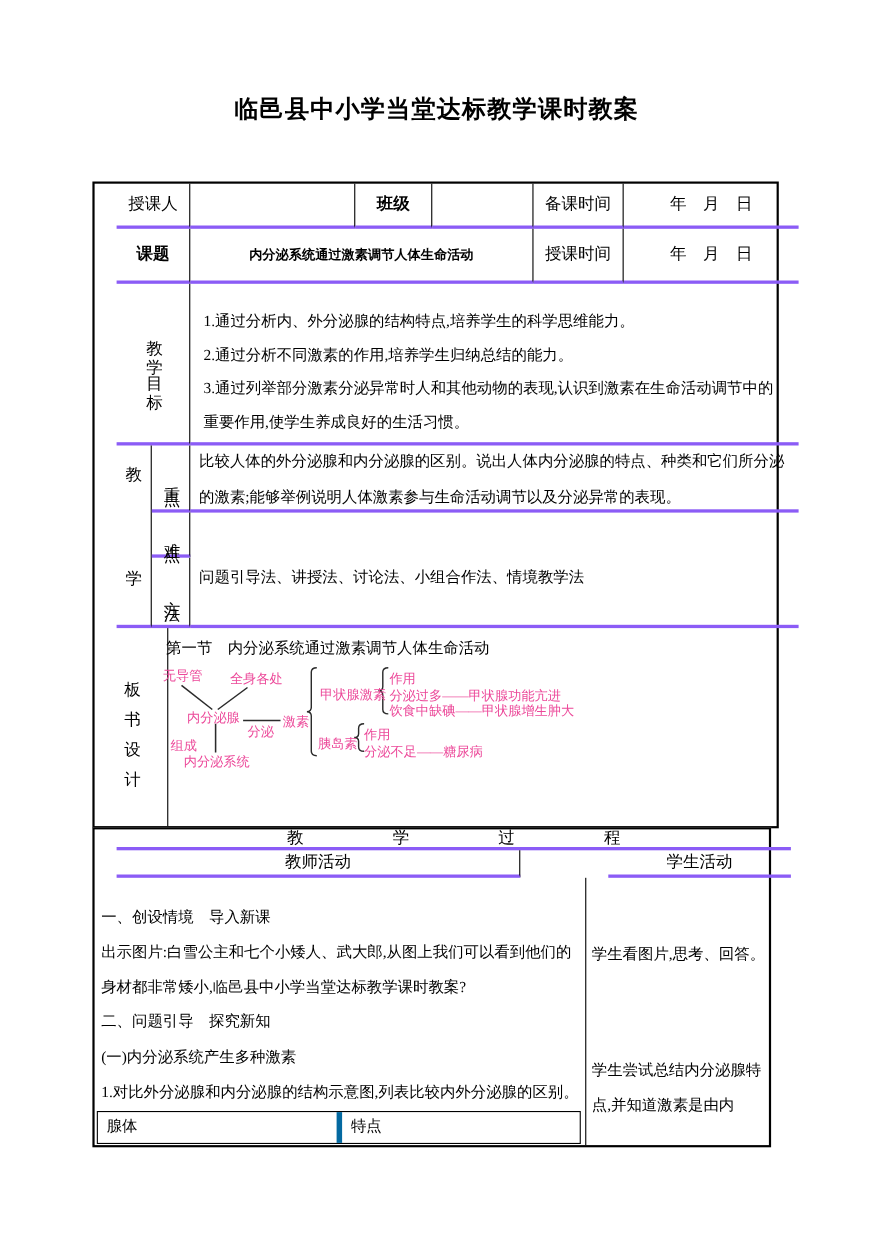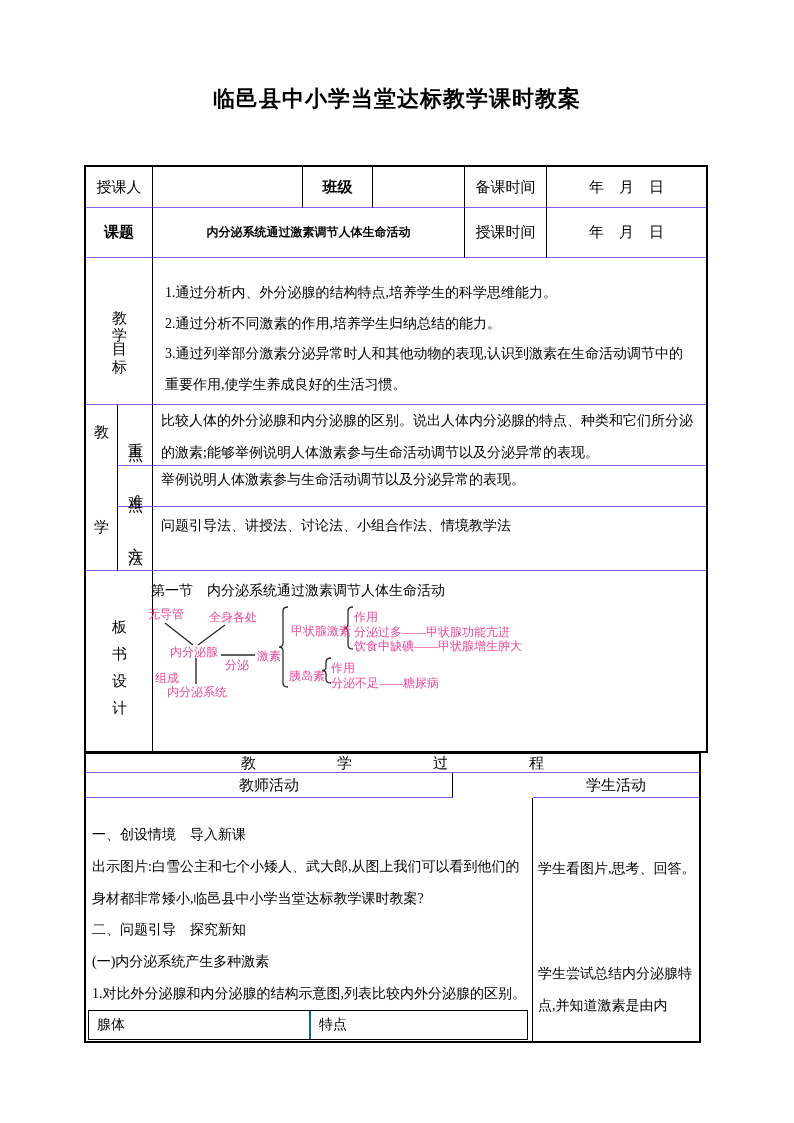--- a/index.html
+++ b/index.html
@@ -15,7 +15,7 @@
   .tbl{position:absolute;border:2px solid #000;box-sizing:content-box;background:#fff;}
   .cell{position:absolute;box-sizing:border-box;font-size:15px;line-height:1.25;}
   .br{border-right:1px solid #000;}
-  .bb{border-bottom:1px solid #8b5cf6;}
+  .bb{border-bottom:3px solid #8b5cf6;margin-left:20px;}
   .center{display:flex;align-items:center;justify-content:center;}
   .bold{font-weight:bold;}
   .vtext{writing-mode:vertical-rl;text-orientation:upright;}

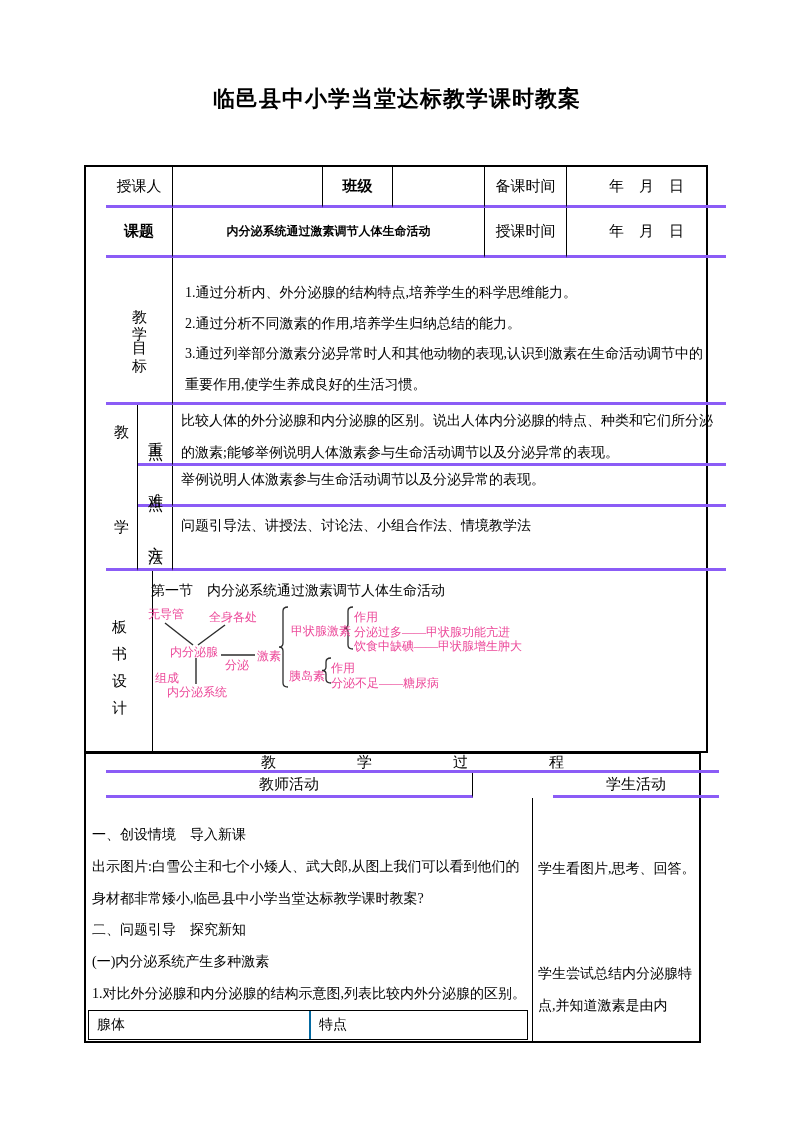--- a/index.html
+++ b/index.html
@@ -84,9 +84,6 @@
   <div class="cell br bb center" style="left:32px;top:299px;width:35px;height:41px;">
     <span class="vtext" style="letter-spacing:4px;">难点</span>
   </div>
-  <div class="cell bb row-content diff-content" style="left:67px;top:299px;width:553px;height:41px;">
-    <p>举例说明人体激素参与生命活动调节以及分泌异常的表现。</p>
-  </div>
 
   <div class="cell br bb center" style="left:32px;top:340px;width:35px;height:64px;">
     <span class="vtext" style="letter-spacing:4px;">方法</span>

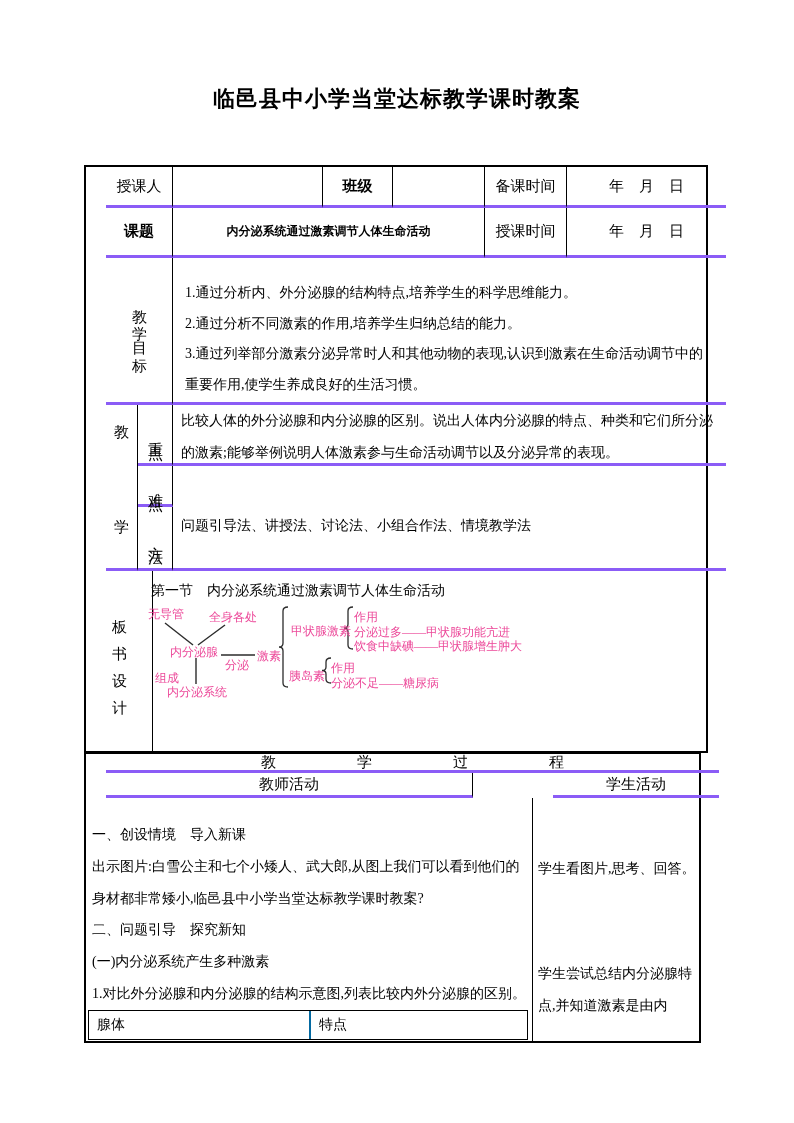--- a/index.html
+++ b/index.html
@@ -145,7 +145,7 @@
     <p>1.对比外分泌腺和内分泌腺的结构示意图,列表比较内外分泌腺的区别。</p>
 
     <div class="nested">
-      <div class="ncell" style="left:0;width:222px;border-right:2px solid #0369a1;">腺体</div>
+      <div class="ncell" style="left:0;width:222px;border-right:5px solid #0369a1;">腺体</div>
       <div class="ncell" style="left:222px;width:216px;">特点</div>
     </div>
   </div>

